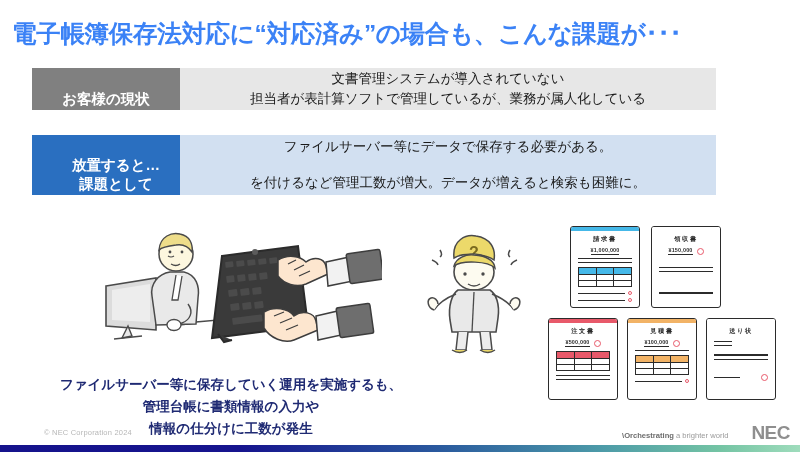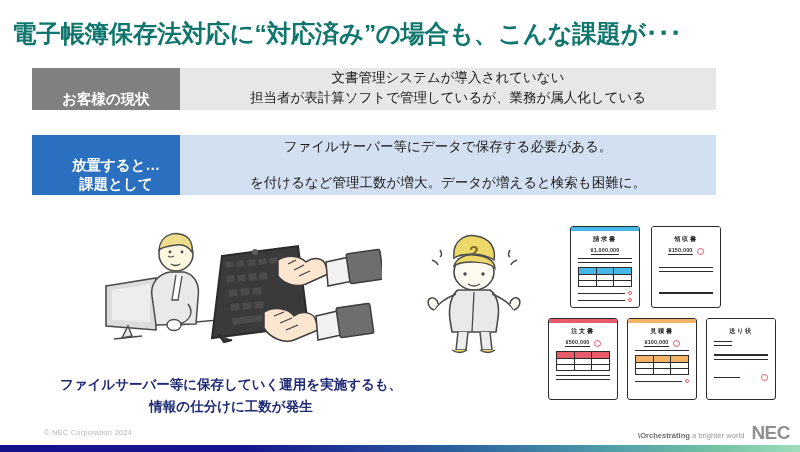--- a/index.html
+++ b/index.html
@@ -17,7 +17,7 @@
     left:12px; top:17px;
     font-size:24.5px;
     font-weight:bold;
-    color:#0f766e;
+    color:#3b82f6;
     letter-spacing:-0.3px;
     white-space:nowrap;
   }

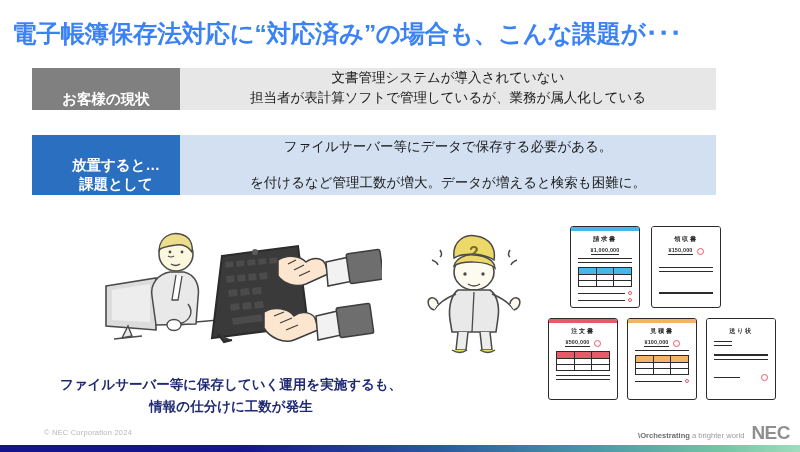--- a/index.html
+++ b/index.html
@@ -55,7 +55,7 @@
     color:#1a1a1a;
     padding:0 8px;
   }
-  .row-current .row-body { background:#e7e7e7;font-family:Liberation Mono, monospace; }
+  .row-current .row-body { background:#e7e7e7; }
   .row-risk   .row-body  { background:#d2e0f1;gap:16px; }
   .row-body span { display:block; white-space:nowrap; }
 

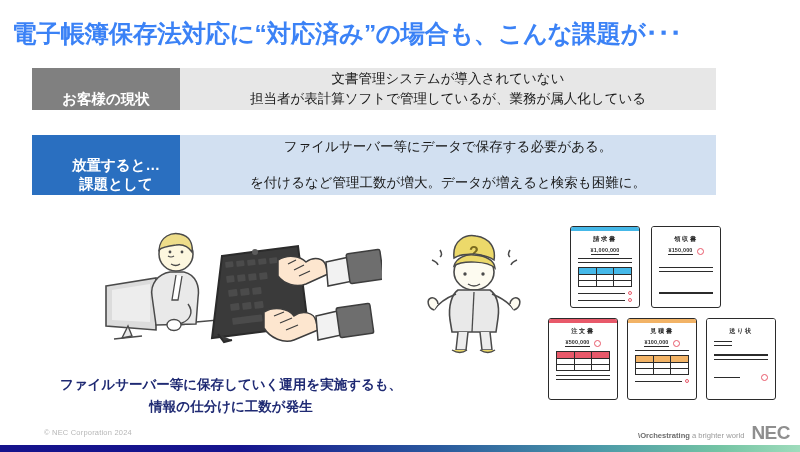--- a/index.html
+++ b/index.html
@@ -458,6 +458,7 @@
 
 <div class="caption">
   <span>ファイルサーバー等に保存していく運用を実施するも、</span>
+  <span>管理台帳に書類情報の入力や</span>
   <span>情報の仕分けに工数が発生</span>
 </div>
 

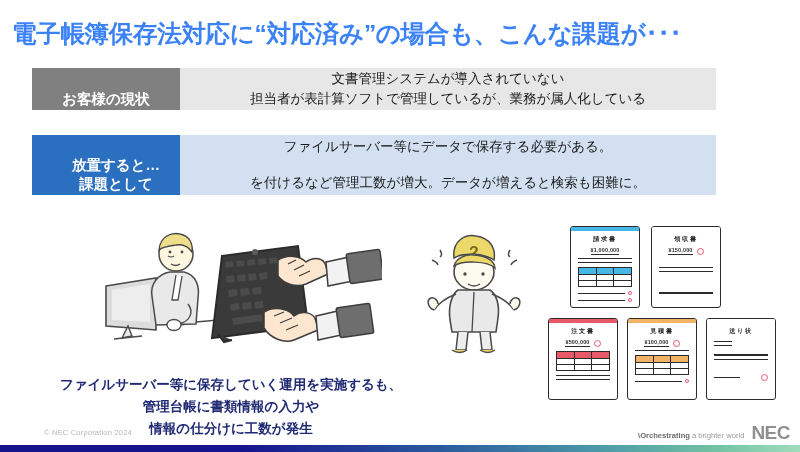--- a/index.html
+++ b/index.html
@@ -154,7 +154,7 @@
     right:10px; top:424px;
     display:flex;
     align-items:flex-end;
-    gap:7px;
+    gap:23px;
   }
   .footer-tag {
     font-size:7.6px;

